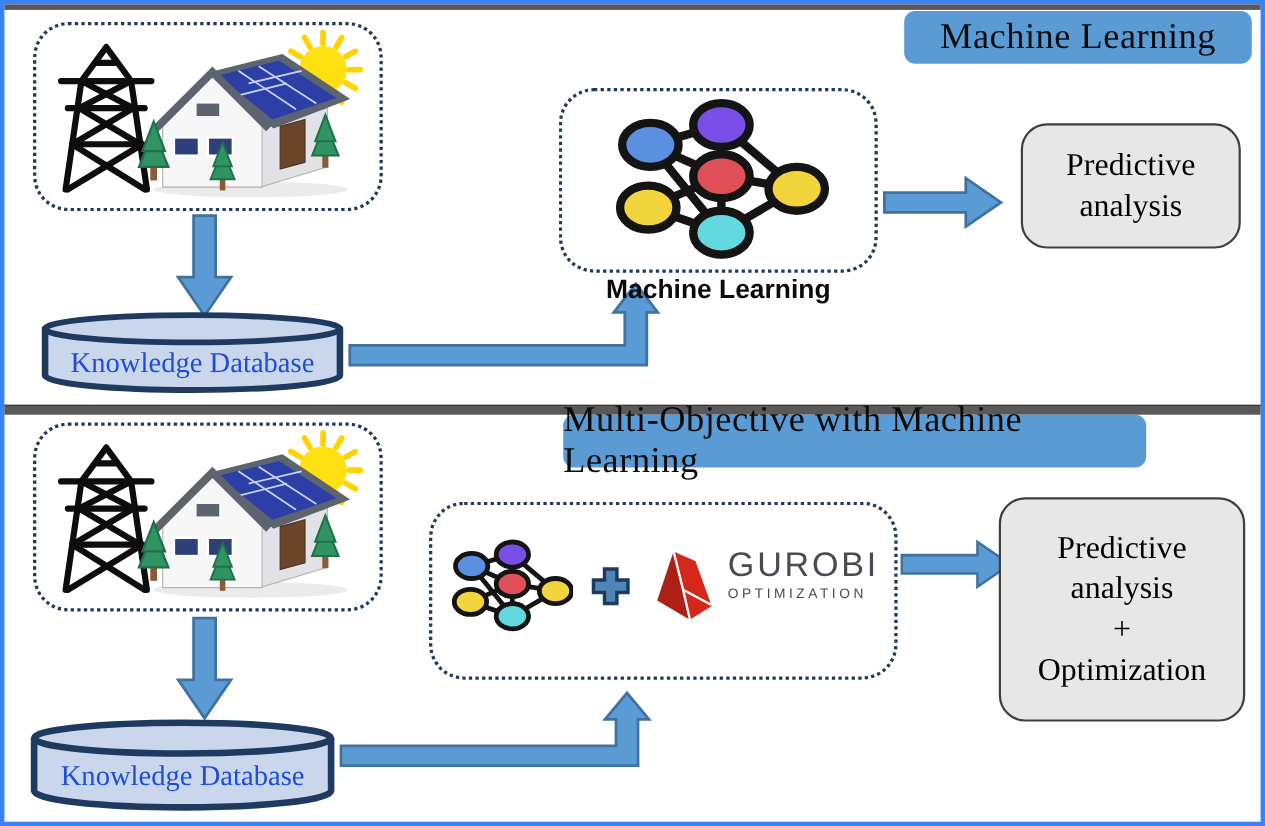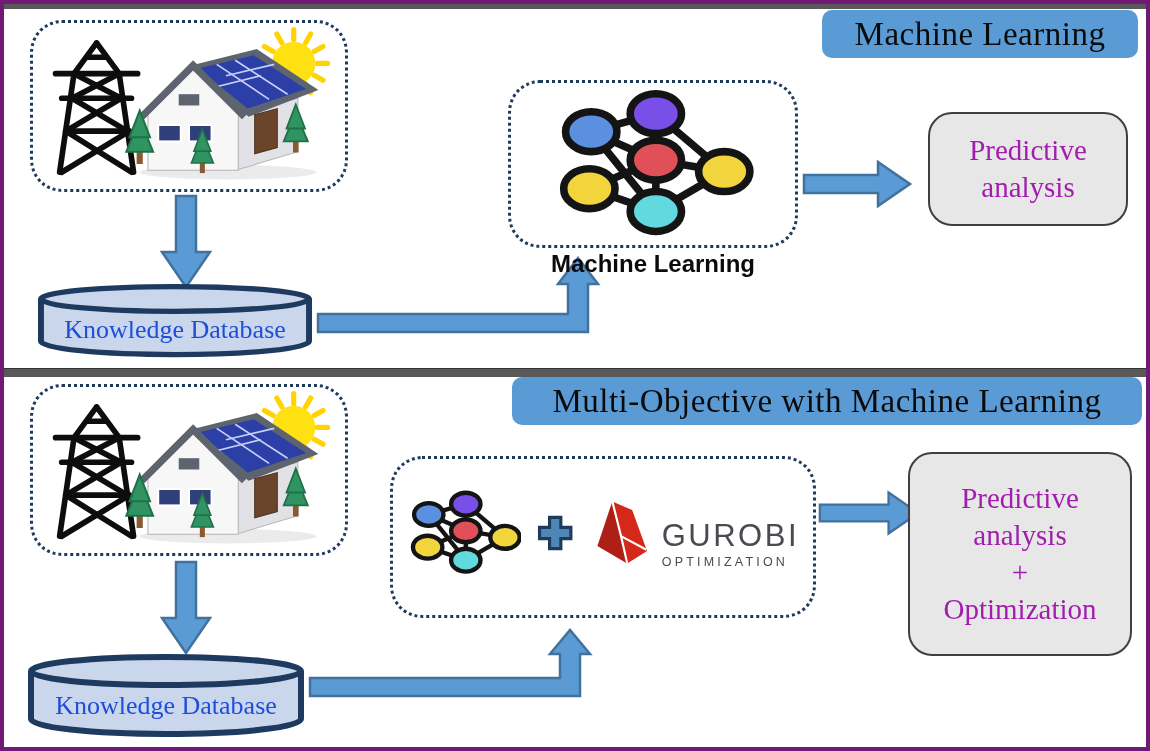--- a/index.html
+++ b/index.html
@@ -4,7 +4,7 @@
 <style>
   html,body{margin:0;padding:0;background:#fff;width:1150px;height:751px;overflow:hidden;
     font-family:"Liberation Serif", serif;}
-  .figure{position:absolute;left:0;top:0;width:1142px;height:743px;border:4px solid #701a75;background:#fff;}
+  .figure{position:absolute;left:0;top:0;width:1142px;height:743px;border:4px solid #3b82f6;background:#fff;}
   .strip{position:absolute;left:0;right:0;background:var(--divider-gray);z-index:1;}
   .strip-top{top:0;height:5px;}
   .strip-mid{top:364px;height:8px;border-top:1px solid #333;}

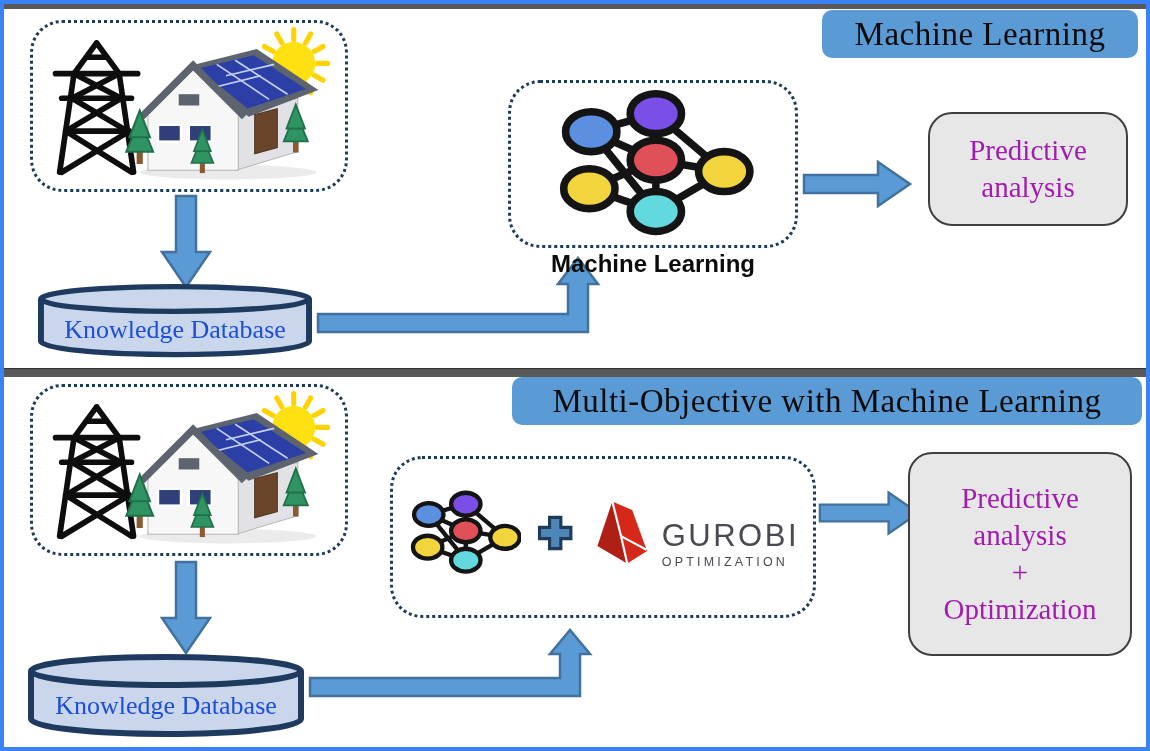--- a/index.html
+++ b/index.html
@@ -13,7 +13,7 @@
   .title-bar{background:var(--accent-blue);border-radius:10px;display:flex;align-items:center;justify-content:center;
     color:#0b0b0b;font-size:33px;letter-spacing:.5px;z-index:2;}
   .output-box{background:var(--output-box-fill);border:2.5px solid var(--output-box-stroke);border-radius:24px;
-    display:flex;flex-direction:column;align-items:center;justify-content:center;font-size:29px;line-height:1.28;color:#a21caf;}
+    display:flex;flex-direction:column;align-items:center;justify-content:center;font-size:29px;line-height:1.28;color:#000000;}
   .ml-label{font-family:"Liberation Sans", sans-serif;font-weight:bold;font-size:24px;color:#0b0b0b;text-align:center;}
   .cyl-wrap{}
   .cyl-label{position:absolute;left:0;right:0;top:32px;text-align:center;font-size:26px;color:#1d4ed8;}

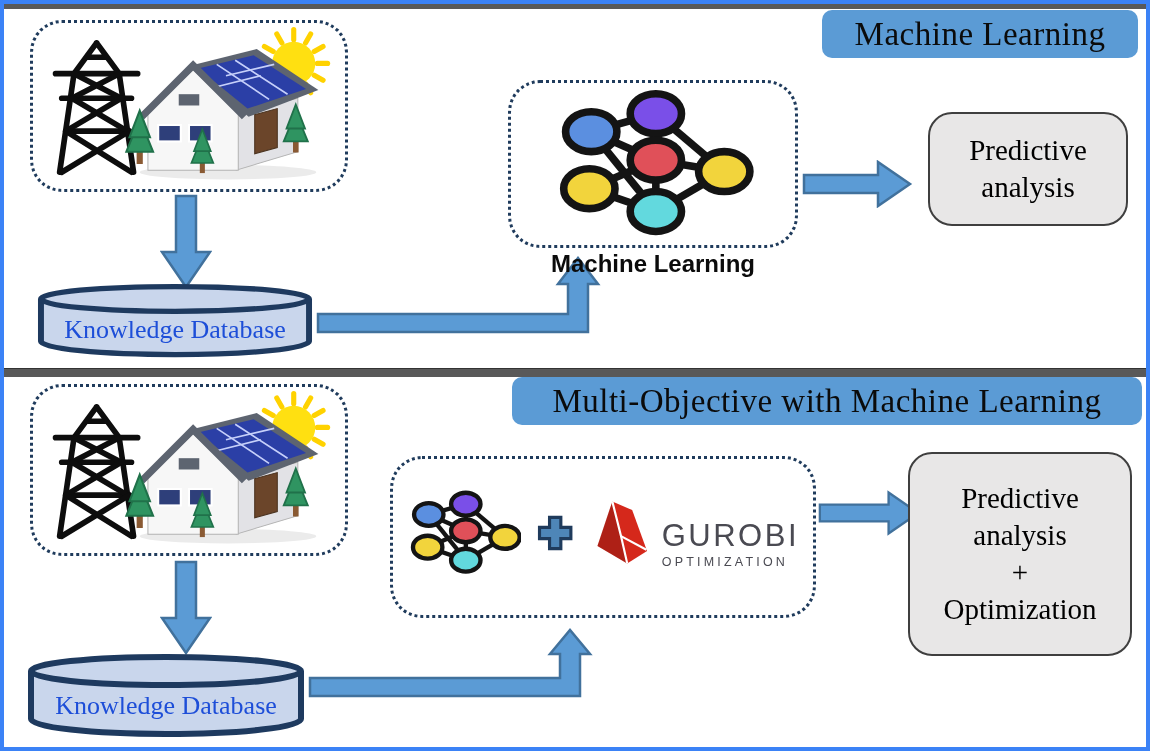--- a/index.html
+++ b/index.html
@@ -153,7 +153,7 @@
     <div>analysis</div>
   </div>
 
-  <div class="abs title-bar" style="left:508px;top:373px;width:630px;height:48px;">
+  <div class="abs title-bar" style="left:508px;top:373px;width:530px;height:48px;">
     <span>Multi-Objective with Machine Learning</span>
   </div>
 

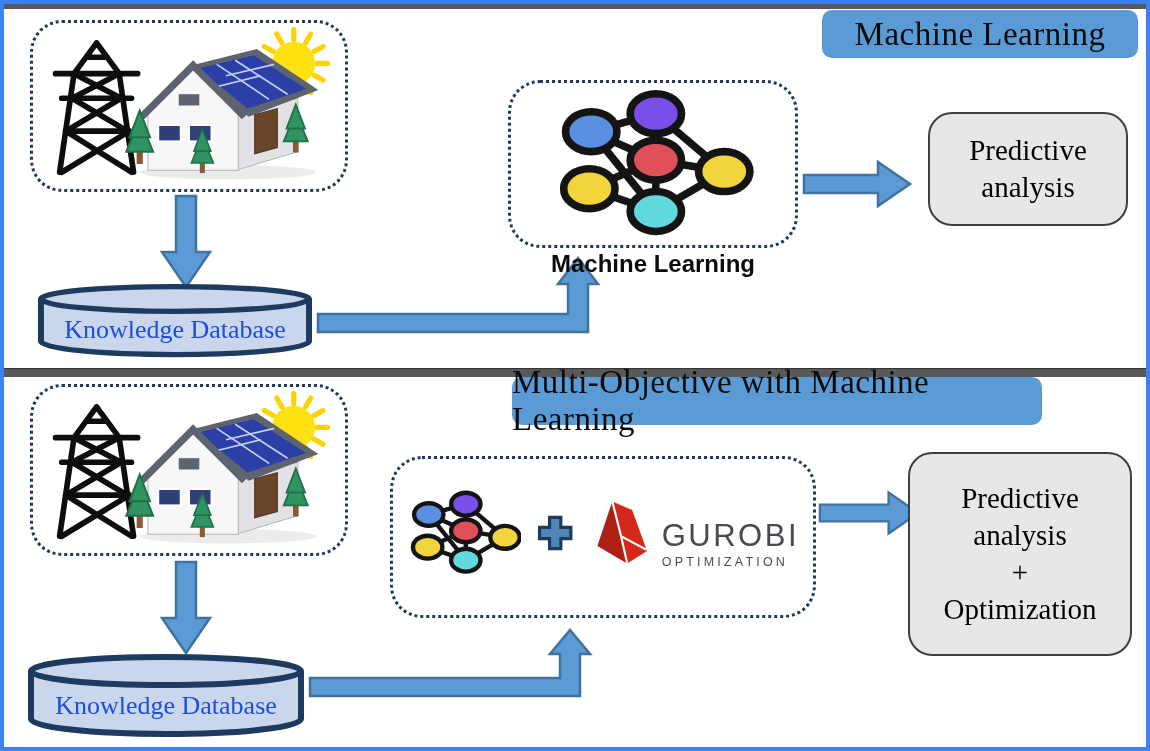--- a/index.html
+++ b/index.html
@@ -18,7 +18,7 @@
   .cyl-wrap{}
   .cyl-label{position:absolute;left:0;right:0;top:32px;text-align:center;font-size:26px;color:#1d4ed8;}
   .mlbox-row{display:flex;align-items:center;justify-content:center;gap:16px;padding:6px 14px 14px 14px;}
-  .gurobi{display:flex;align-items:flex-end;gap:10px;}
+  .gurobi{display:flex;align-items:flex-start;gap:10px;}
   .gurobi-text{display:flex;flex-direction:column;line-height:1;font-family:"Liberation Sans", sans-serif;}
   .gurobi-name{font-size:31px;letter-spacing:2.5px;color:var(--gurobi-text);font-weight:500;}
   .gurobi-sub{font-size:12.5px;letter-spacing:3.2px;color:var(--gurobi-text);margin-top:5px;font-weight:500;}

